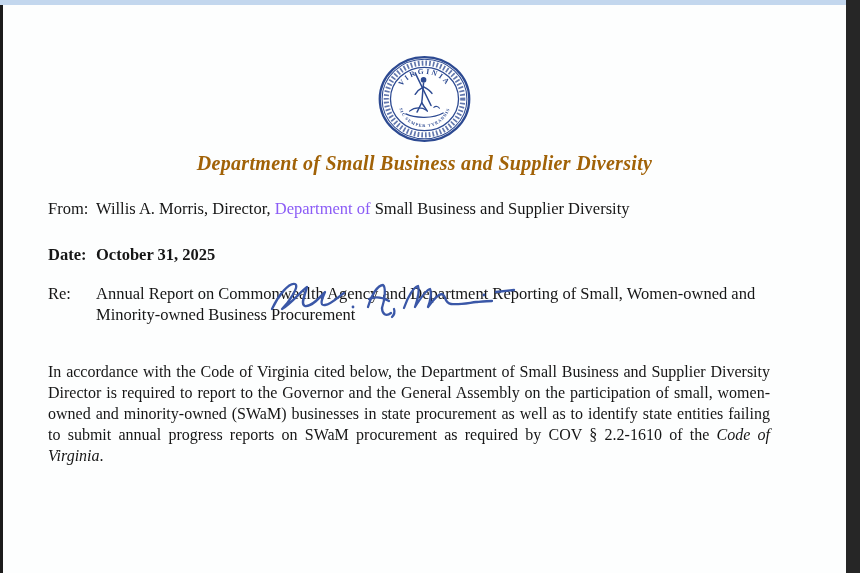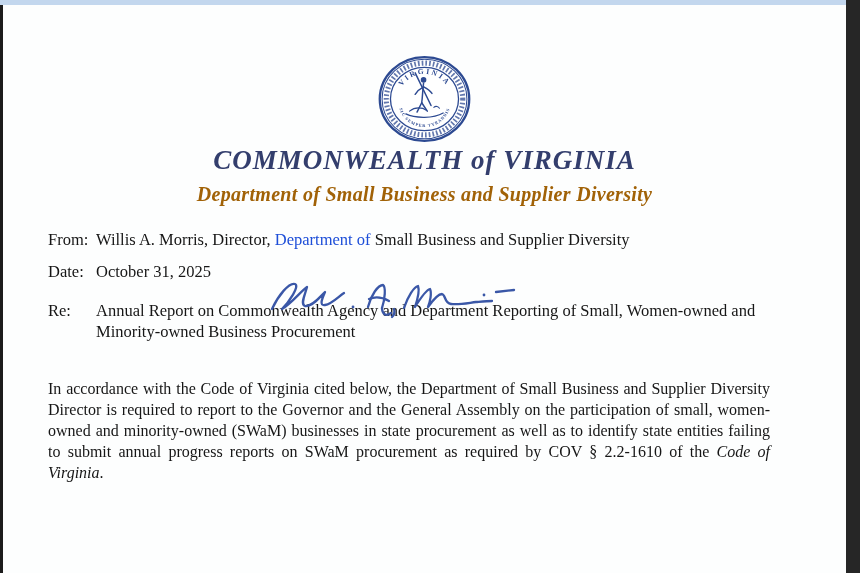--- a/index.html
+++ b/index.html
@@ -92,7 +92,6 @@
         </g>
       </svg>
 
-      <div class="lh-title">COMMONWEALTH of VIRGINIA</div>
       <div class="lh-subtitle">Department of Small Business and Supplier Diversity</div>
     </div>
 

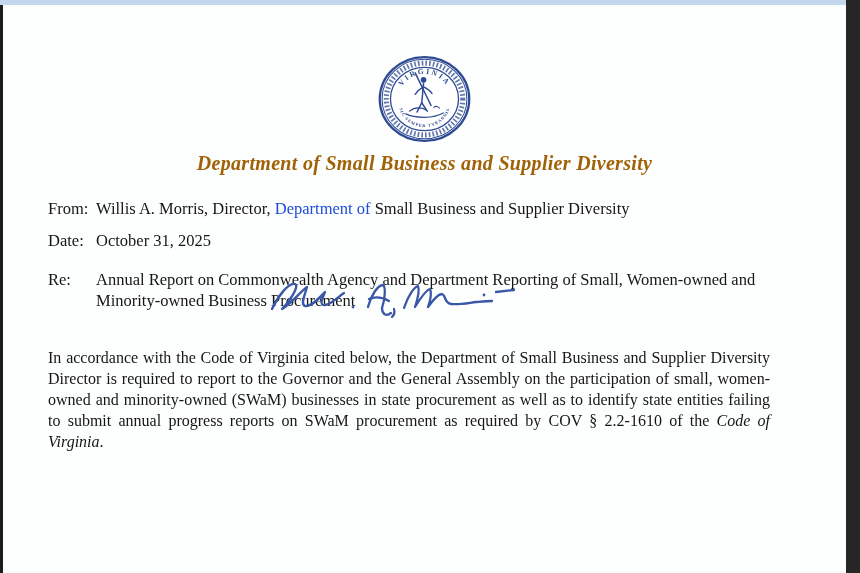--- a/index.html
+++ b/index.html
@@ -41,7 +41,7 @@
   .row-from{margin-top:23px;align-items:flex-end;}
   .row-date{margin-top:11px;}
   .row-re{margin-top:18px;}
-  .from-overlap{color:#1d4ed8;}
+  .from-overlap{color:#8b5cf6;}
 
   .signature{position:absolute;left:268px;top:274px;pointer-events:none;}
 

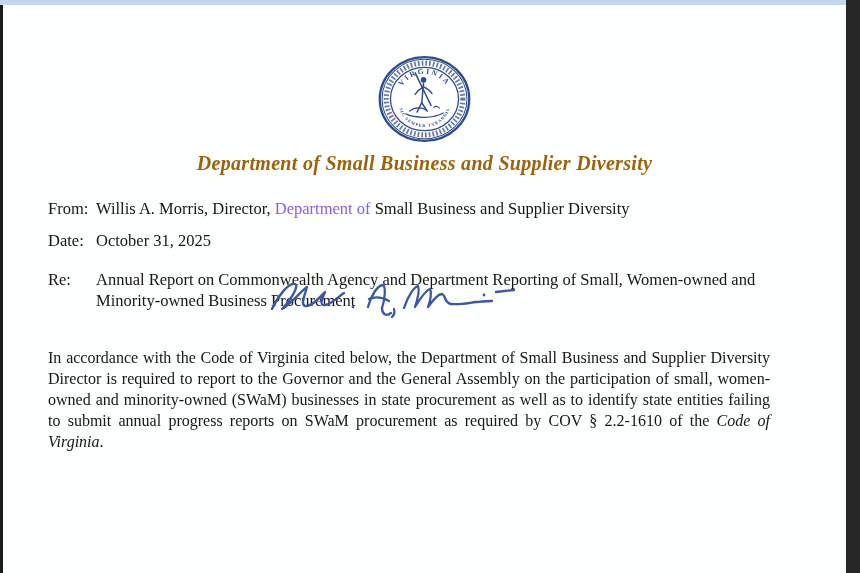--- a/index.html
+++ b/index.html
@@ -39,7 +39,7 @@
   .m-label{width:48px;flex:0 0 48px;}
   .m-value{flex:1;}
   .row-from{margin-top:23px;align-items:flex-end;}
-  .row-date{margin-top:11px;}
+  .row-date{margin-top:25px;font-weight:bold;}
   .row-re{margin-top:18px;}
   .from-overlap{color:#8b5cf6;}
 

